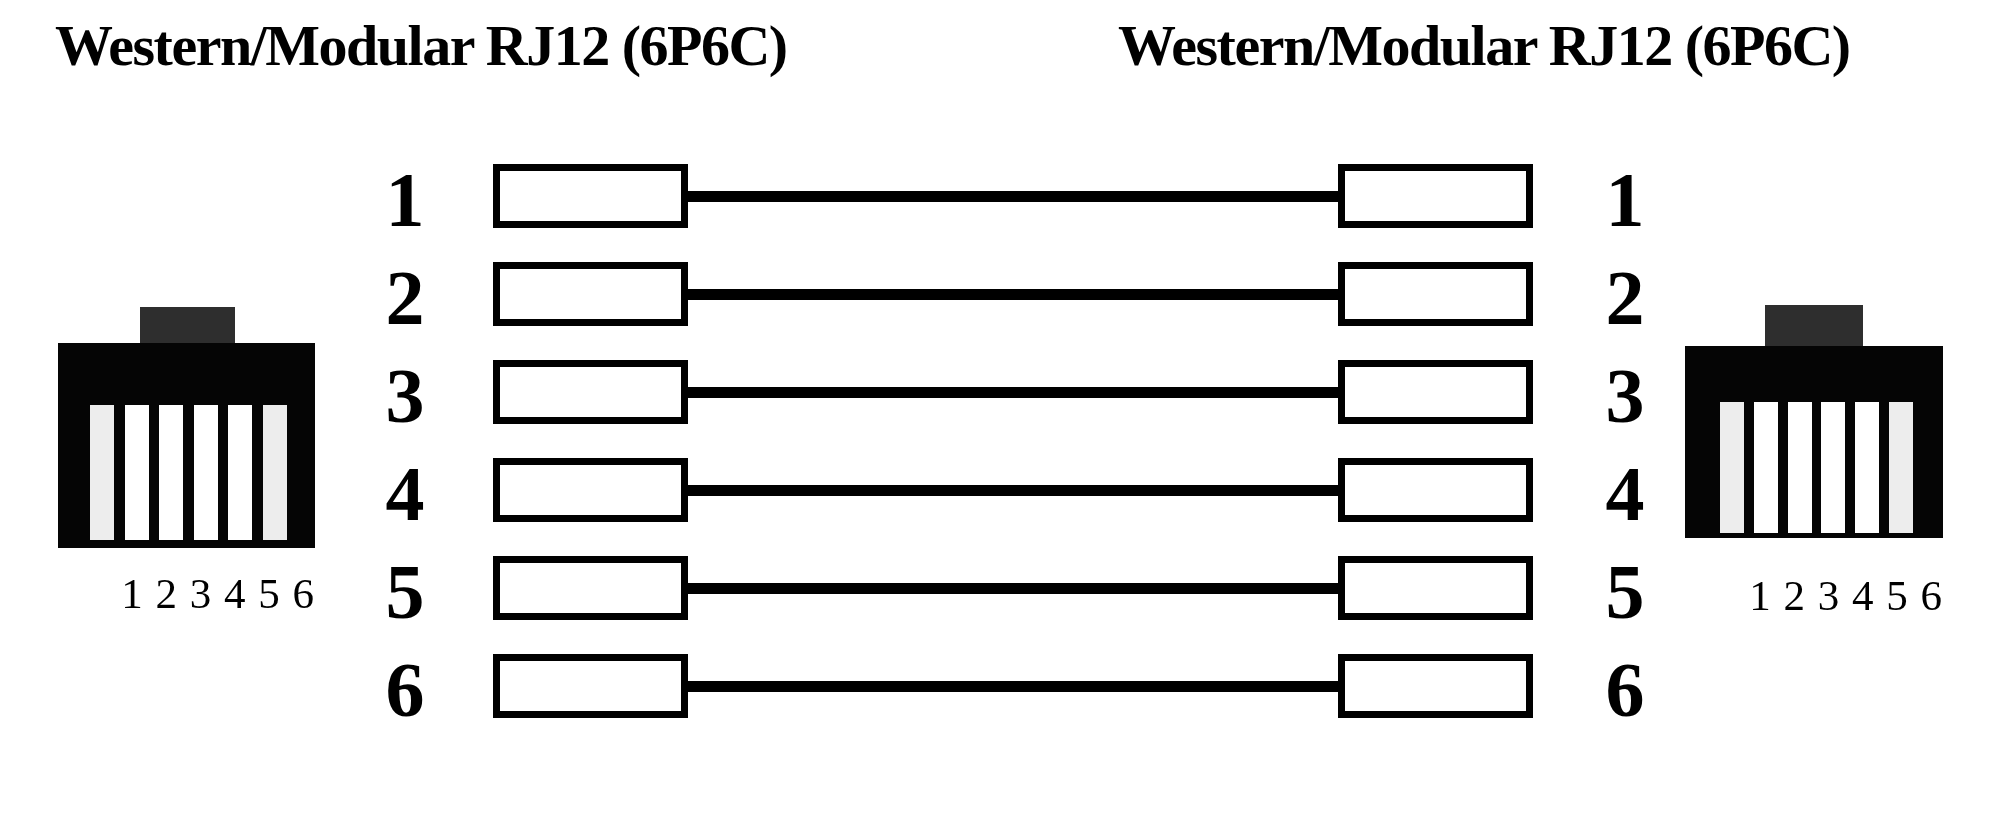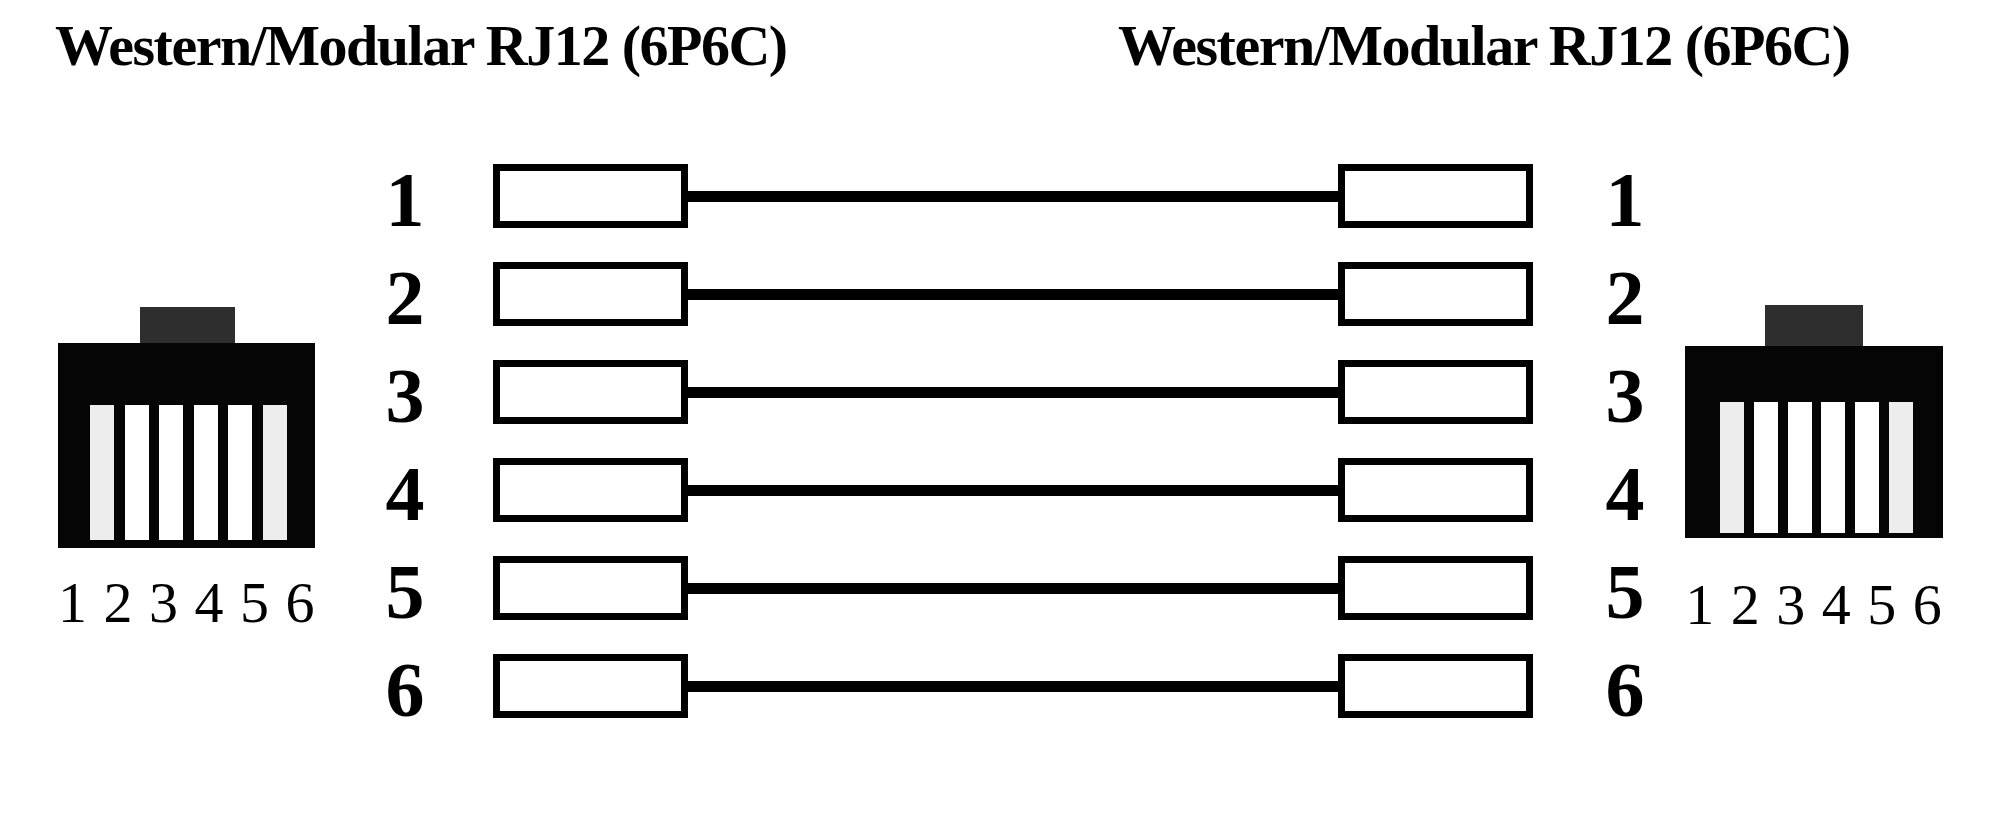--- a/index.html
+++ b/index.html
@@ -104,8 +104,8 @@
     position: absolute;
     left: 0;
     width: 100%;
-    text-align: center;
-    font-size: 58px;
+    text-align: right;
+    font-size: 43px;
     font-weight: normal;
     letter-spacing: 1px;
     white-space: nowrap;

